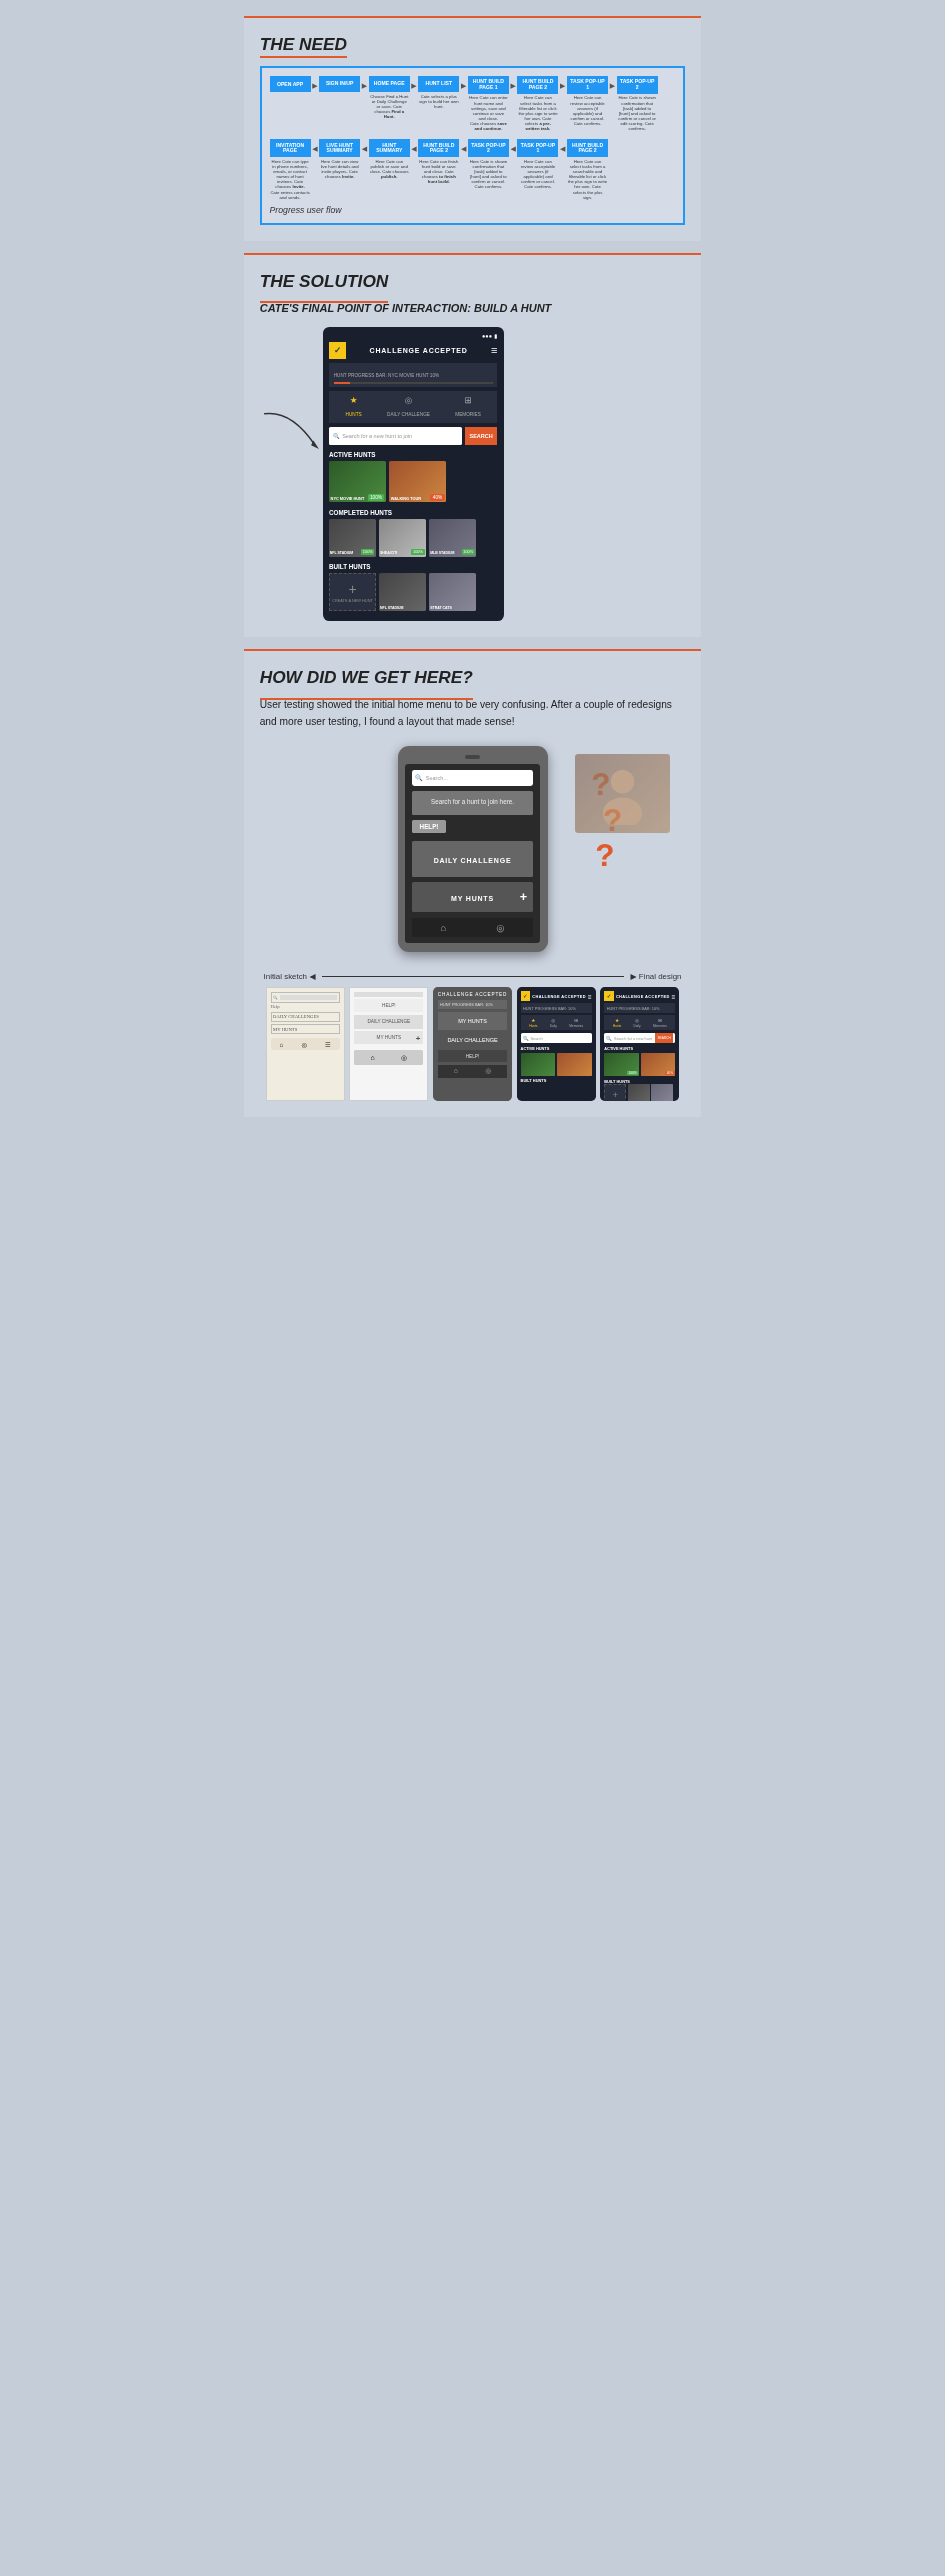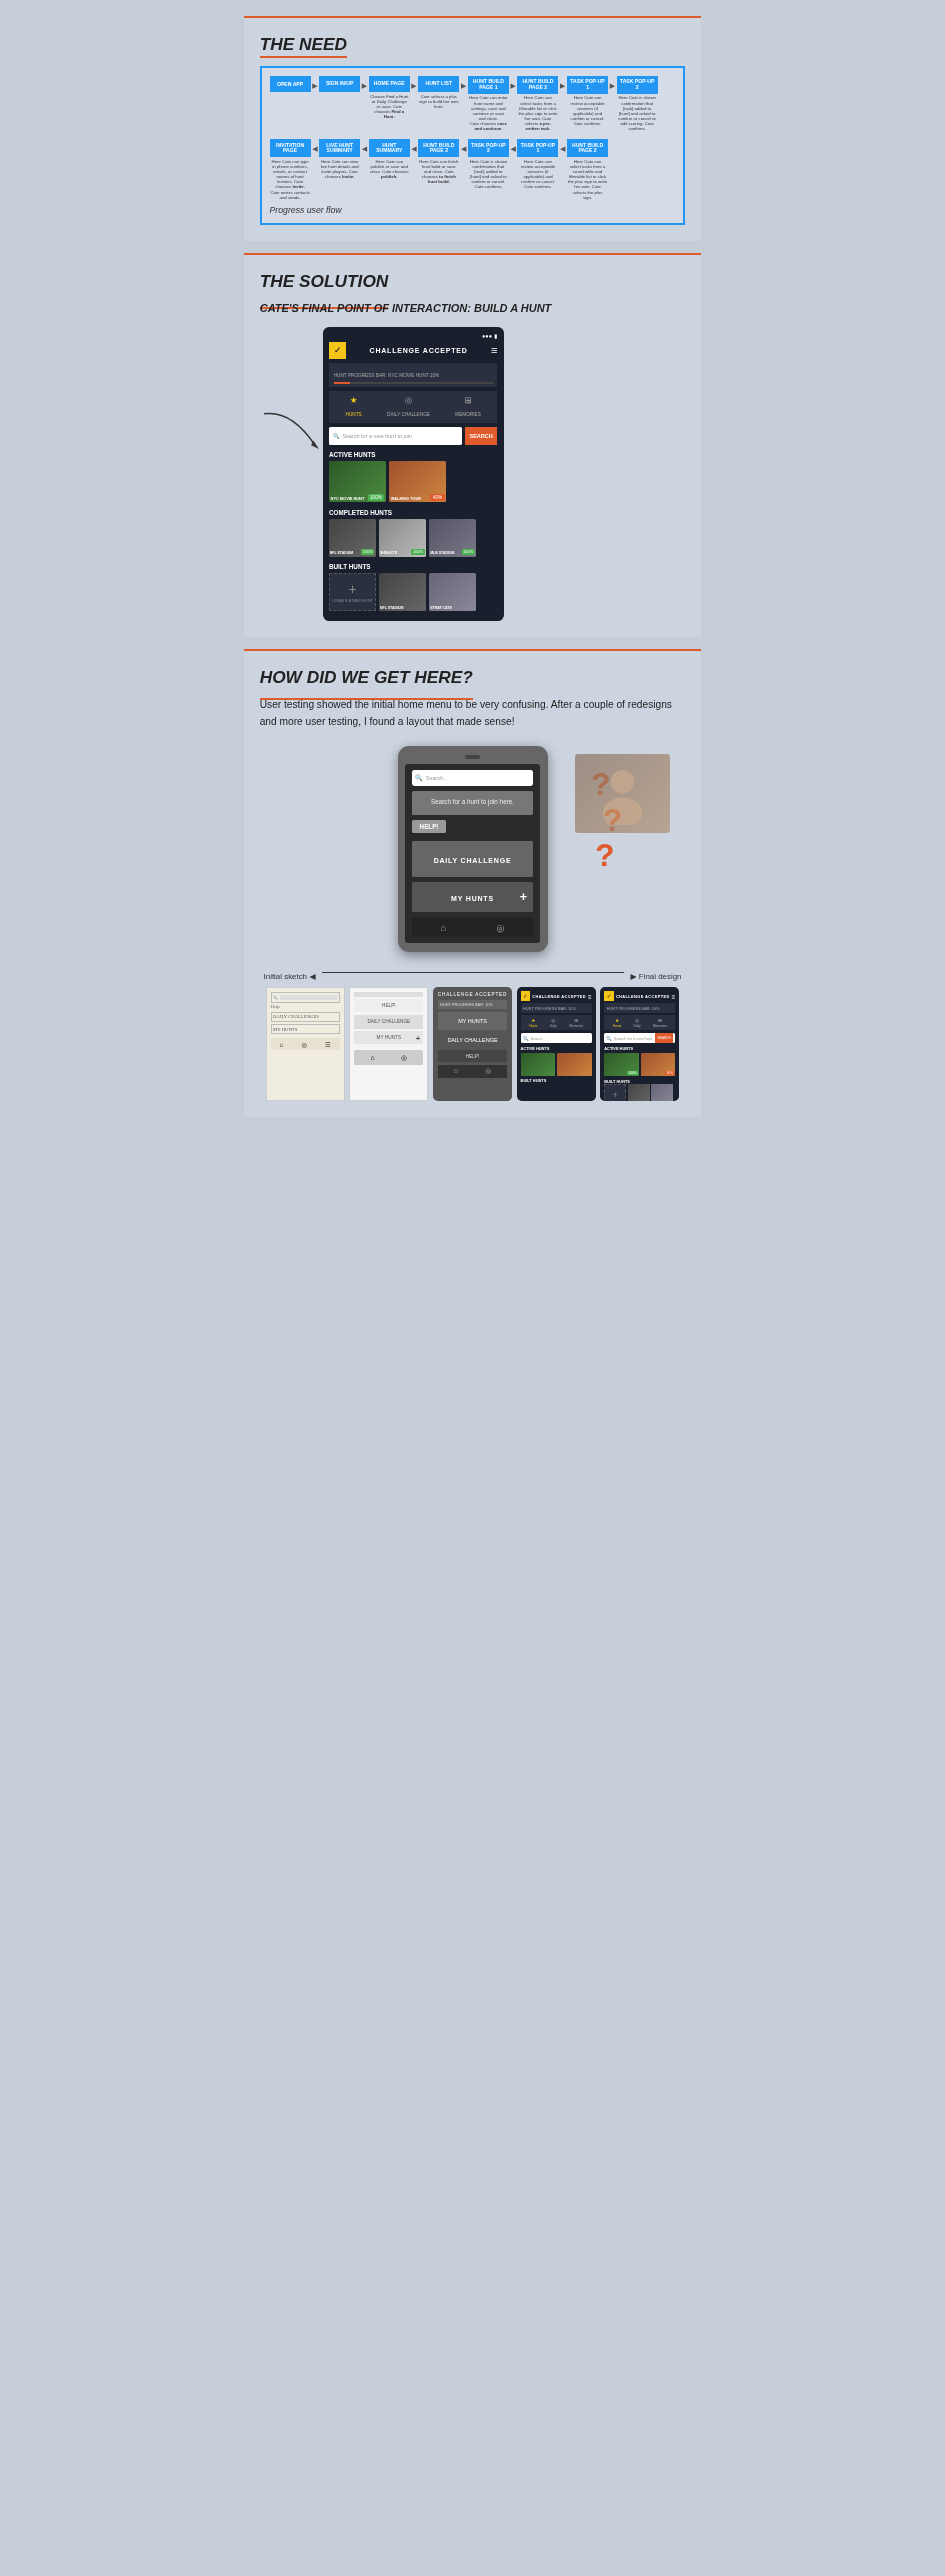--- a/index.html
+++ b/index.html
@@ -129,7 +129,7 @@
   <div style="background:#ccd4e0; padding:15.8px; margin-bottom:11.8px;">
 
     <div style="margin-bottom:9.5px;">
-      <span style="font-size:17.3px; font-weight:900; font-style:italic; text-transform:uppercase; color:#222; border-bottom:2.4px solid #e05a2b; padding-bottom:16px;">The Solution</span>
+      <span style="font-size:17.3px; font-weight:900; font-style:italic; text-transform:uppercase; color:#222; border-bottom:2.4px solid #e05a2b; padding-bottom:10px;">The Solution</span>
     </div>
 
 

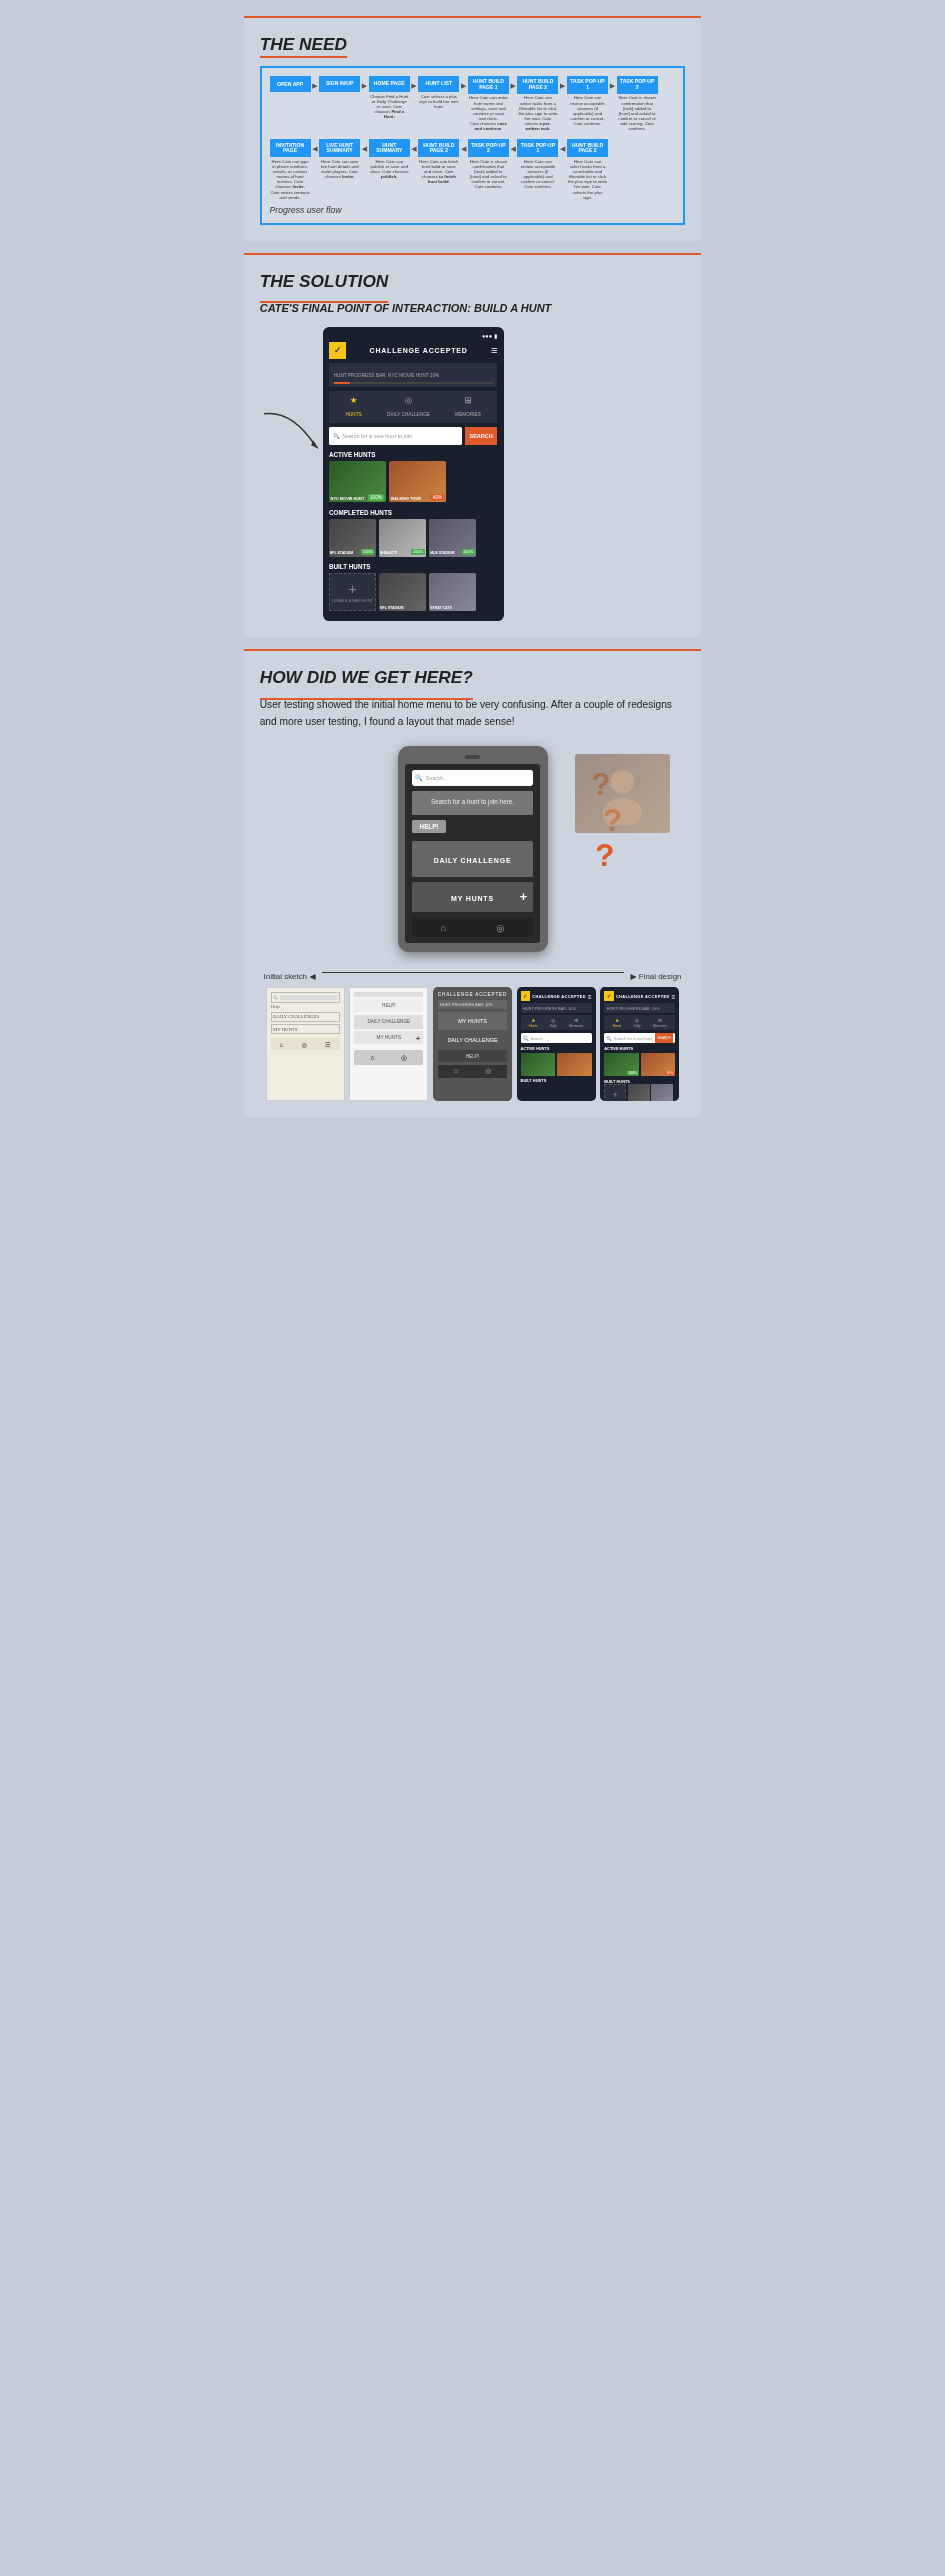--- a/index.html
+++ b/index.html
@@ -306,7 +306,7 @@
       </div>
     </div>
 
-    <div style="display:flex; margin-bottom:6.3px; padding:0 3.9px;">
+    <div style="display:flex; align-items:center; margin-bottom:6.3px; padding:0 3.9px;">
       <span style="font-size:7.9px; color:#333; white-space:nowrap;">Initial sketch</span>
       <span style="font-size:7.9px; color:#333; margin:0 2.4px;">◀</span>
       <div style="flex:1; height:0.8px; background:#333; margin:0 3.9px;"></div>

